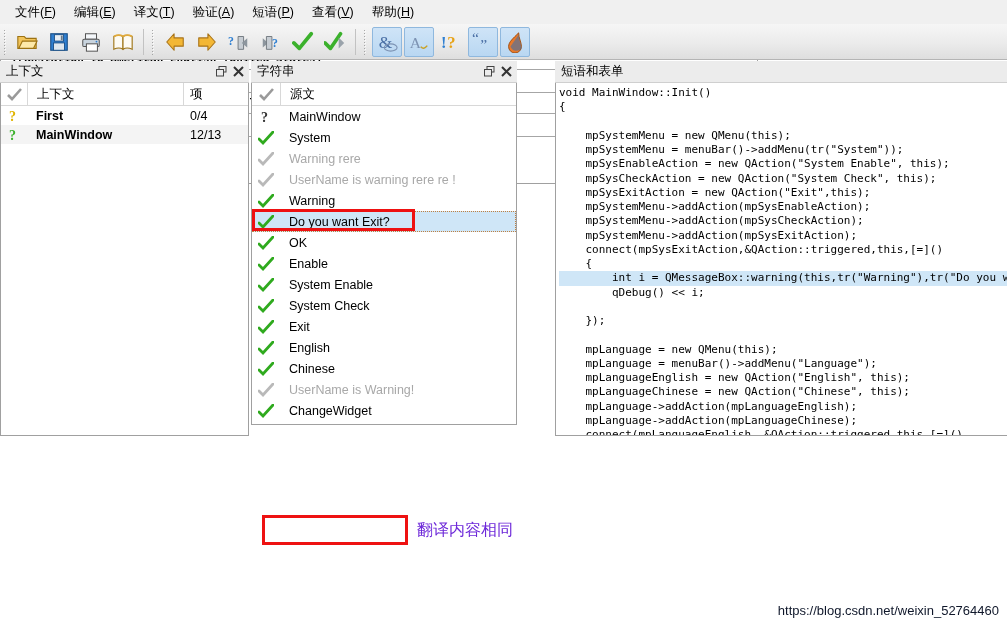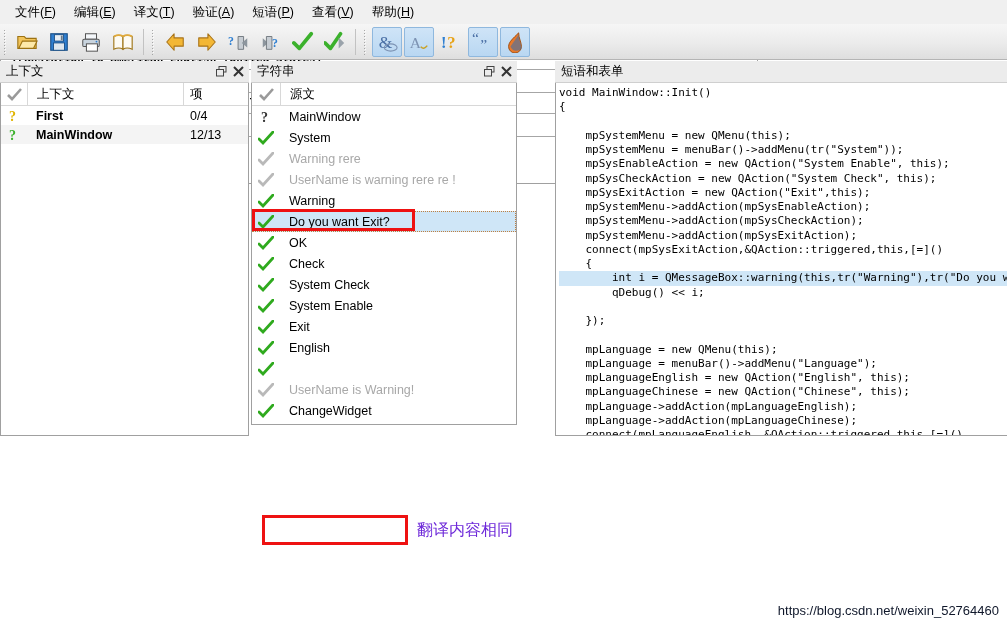--- a/index.html
+++ b/index.html
@@ -397,7 +397,7 @@
                 <path d="M1 8 L5 12 L15 1" stroke="#2faa1e" stroke-width="2.8" fill="none" stroke-linecap="round"></path>
               </svg>
             </span>
-            <span class="sr-txt">Check</span>
+            <span class="sr-txt">Enable</span>
           </div>
           <div class="str-row">
             <span class="sr-ico">

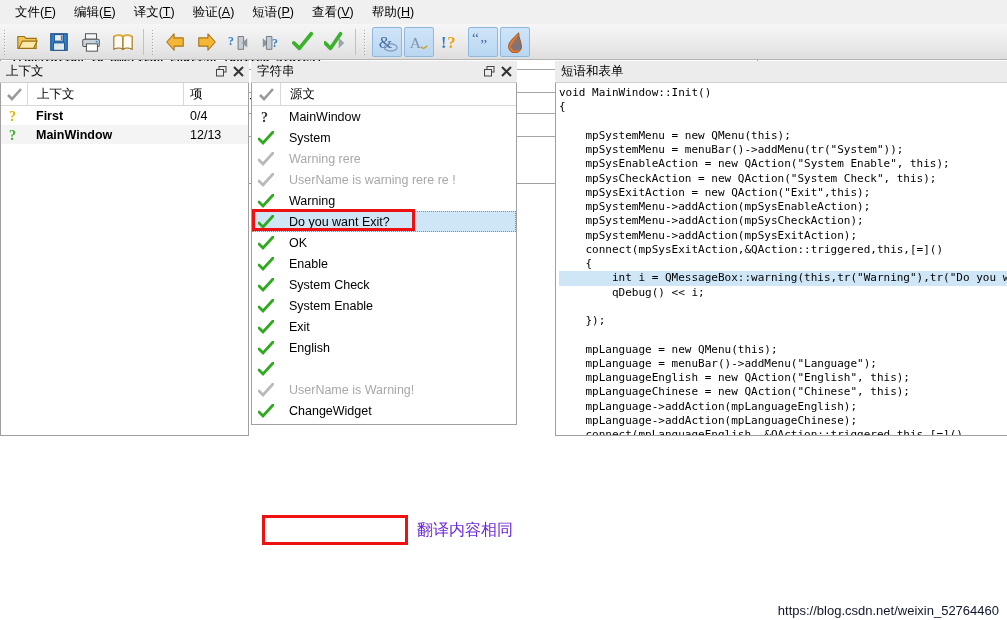--- a/index.html
+++ b/index.html
@@ -405,15 +405,15 @@
                 <path d="M1 8 L5 12 L15 1" stroke="#2faa1e" stroke-width="2.8" fill="none" stroke-linecap="round"></path>
               </svg>
             </span>
+            <span class="sr-txt">System Enable</span>
+          </div>
+          <div class="str-row">
+            <span class="sr-ico">
+              <svg width="16" height="14" viewBox="0 0 16 14">
+                <path d="M1 8 L5 12 L15 1" stroke="#2faa1e" stroke-width="2.8" fill="none" stroke-linecap="round"></path>
+              </svg>
+            </span>
             <span class="sr-txt">System Check</span>
-          </div>
-          <div class="str-row">
-            <span class="sr-ico">
-              <svg width="16" height="14" viewBox="0 0 16 14">
-                <path d="M1 8 L5 12 L15 1" stroke="#2faa1e" stroke-width="2.8" fill="none" stroke-linecap="round"></path>
-              </svg>
-            </span>
-            <span class="sr-txt">System Enable</span>
           </div>
           <div class="str-row">
             <span class="sr-ico">

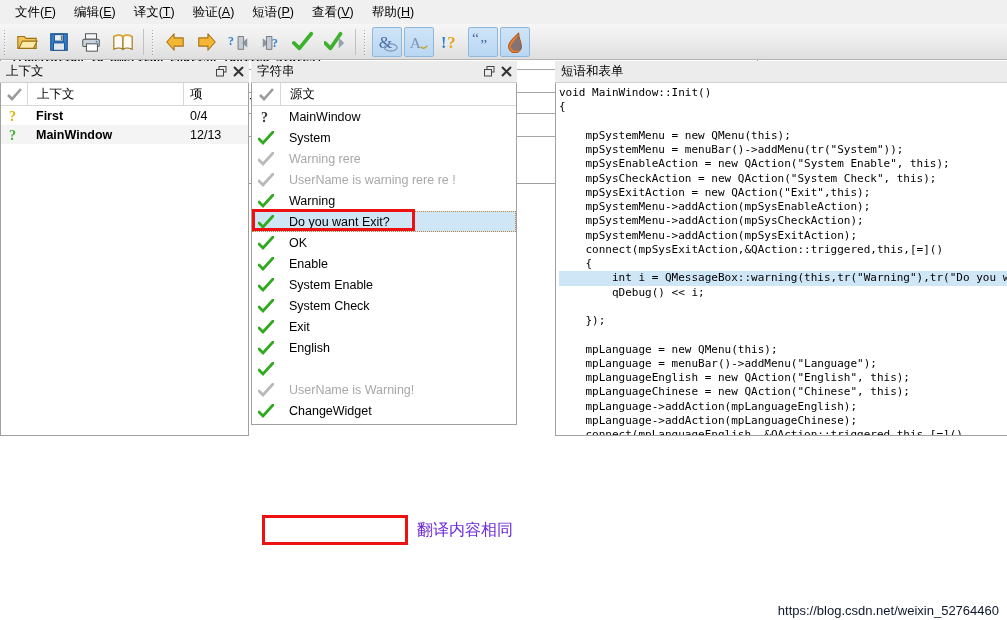--- a/index.html
+++ b/index.html
@@ -437,6 +437,7 @@
                 <path d="M1 8 L5 12 L15 1" stroke="#2faa1e" stroke-width="2.8" fill="none" stroke-linecap="round"></path>
               </svg>
             </span>
+            <span class="sr-txt">Chinese</span>
           </div>
           <div class="str-row dim">
             <span class="sr-ico">

